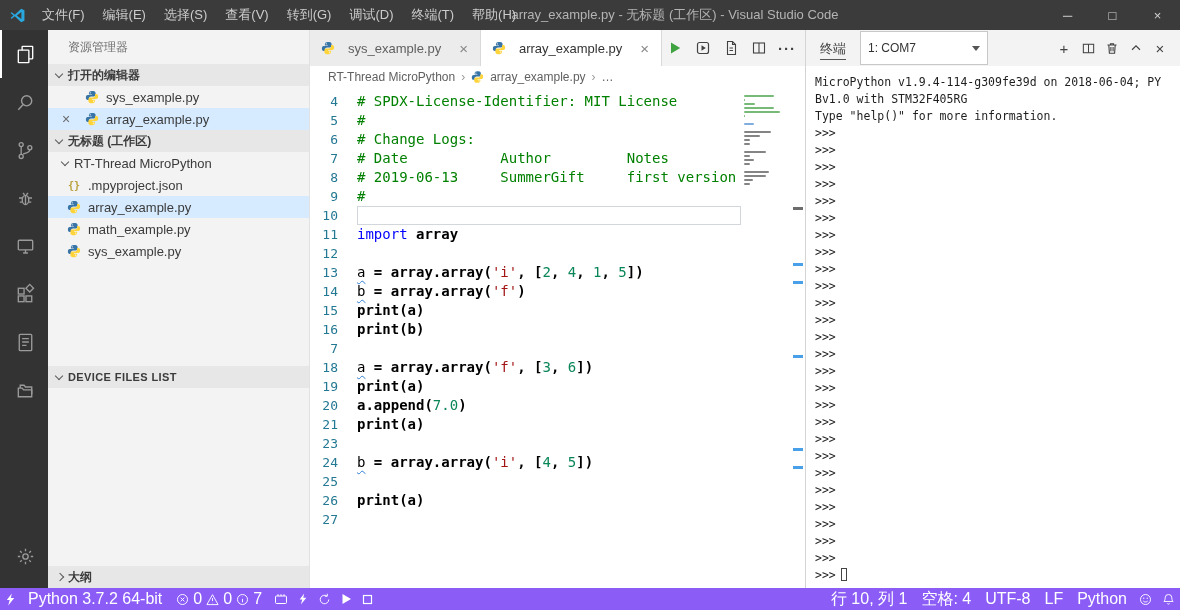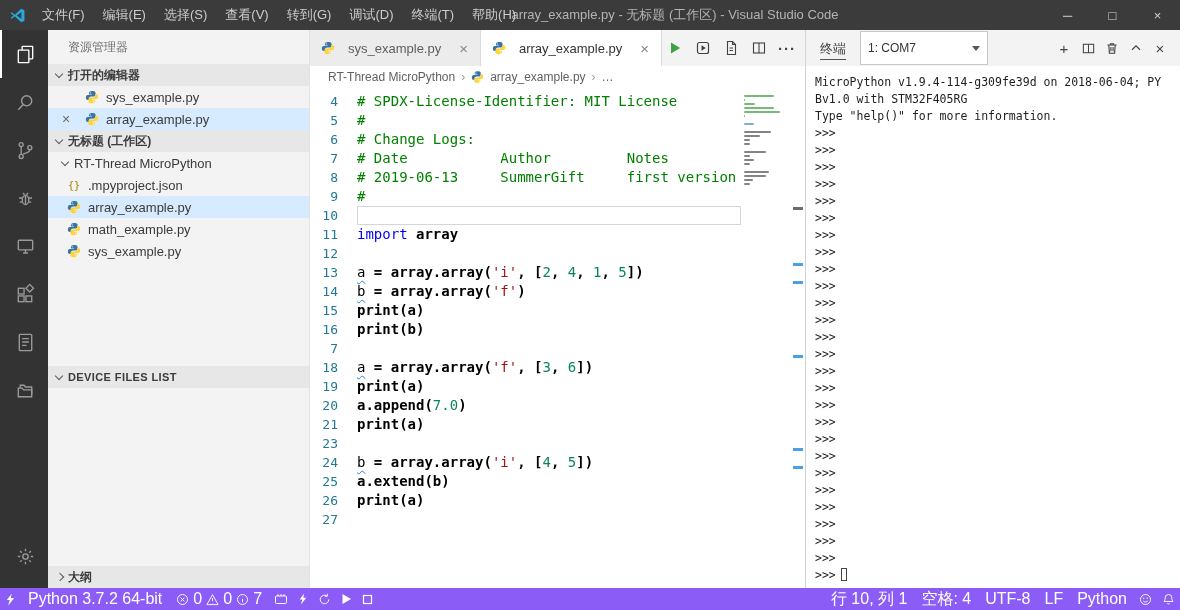--- a/index.html
+++ b/index.html
@@ -441,7 +441,6 @@
             </div>
             <div class="code-line">
               <span class="ln">25</span>
-              <span class="lc"><span class="tok-d">a.extend(b)</span></span>
             </div>
             <div class="code-line">
               <span class="ln">26</span>

